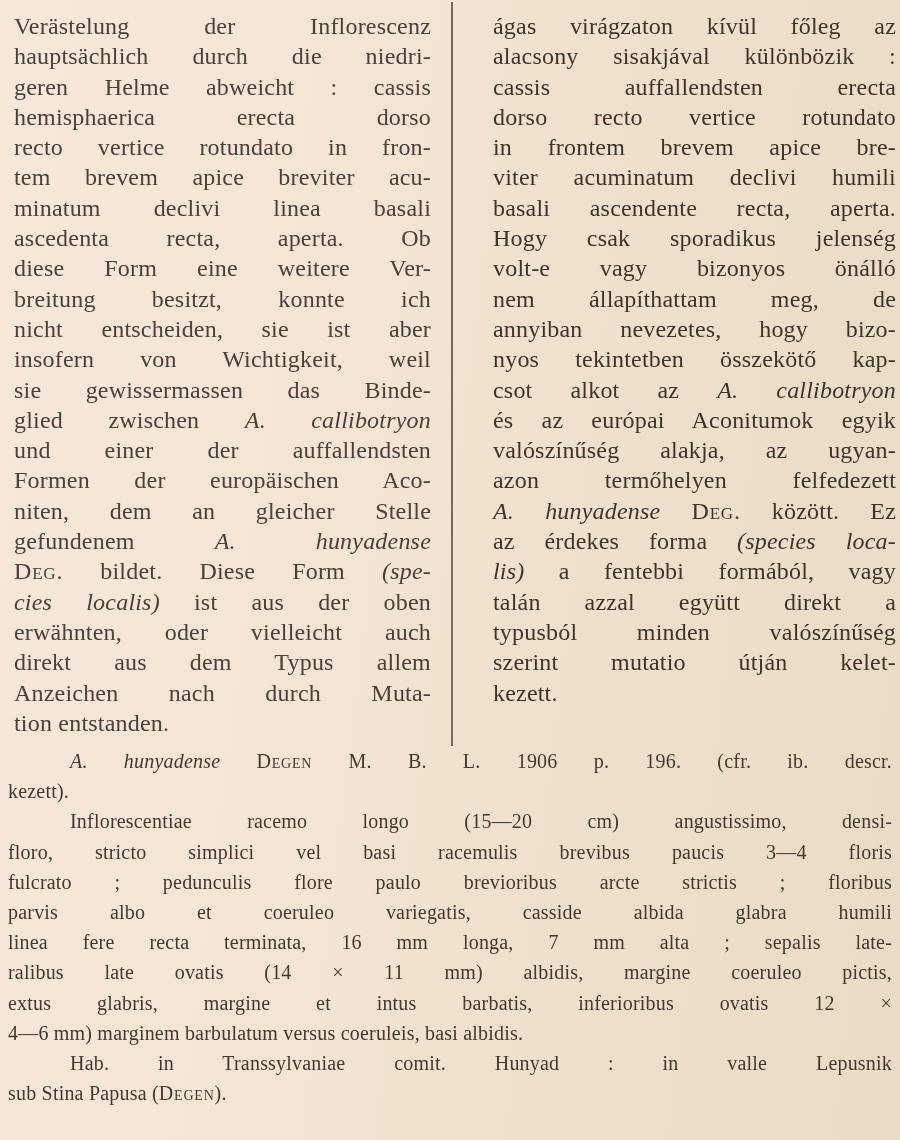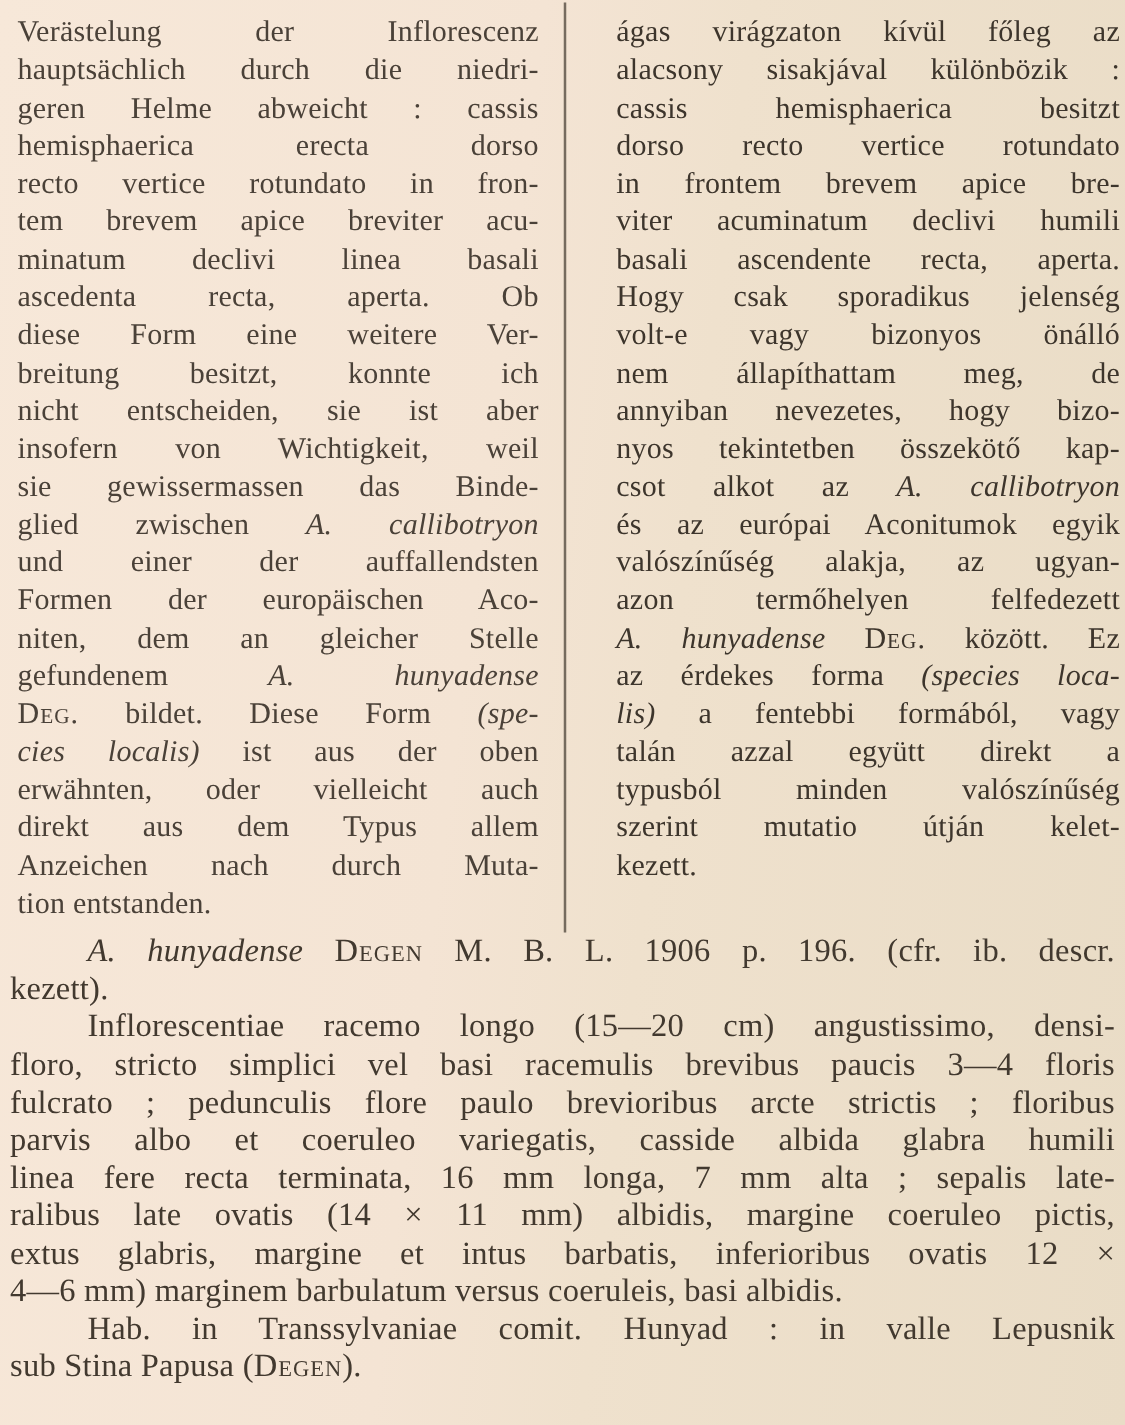--- a/index.html
+++ b/index.html
@@ -101,7 +101,7 @@
     <div class="col-right">
         <div class="tline"><span>ágas virágzaton kívül főleg az</span></div>
         <div class="tline"><span>alacsony sisakjával különbözik :</span></div>
-        <div class="tline"><span>cassis hemisphaerica besitzt</span></div>
+        <div class="tline"><span>cassis auffallendsten erecta</span></div>
         <div class="tline"><span>dorso recto vertice rotundato</span></div>
         <div class="tline"><span>in frontem brevem apice bre-</span></div>
         <div class="tline"><span>viter acuminatum declivi humili</span></div>

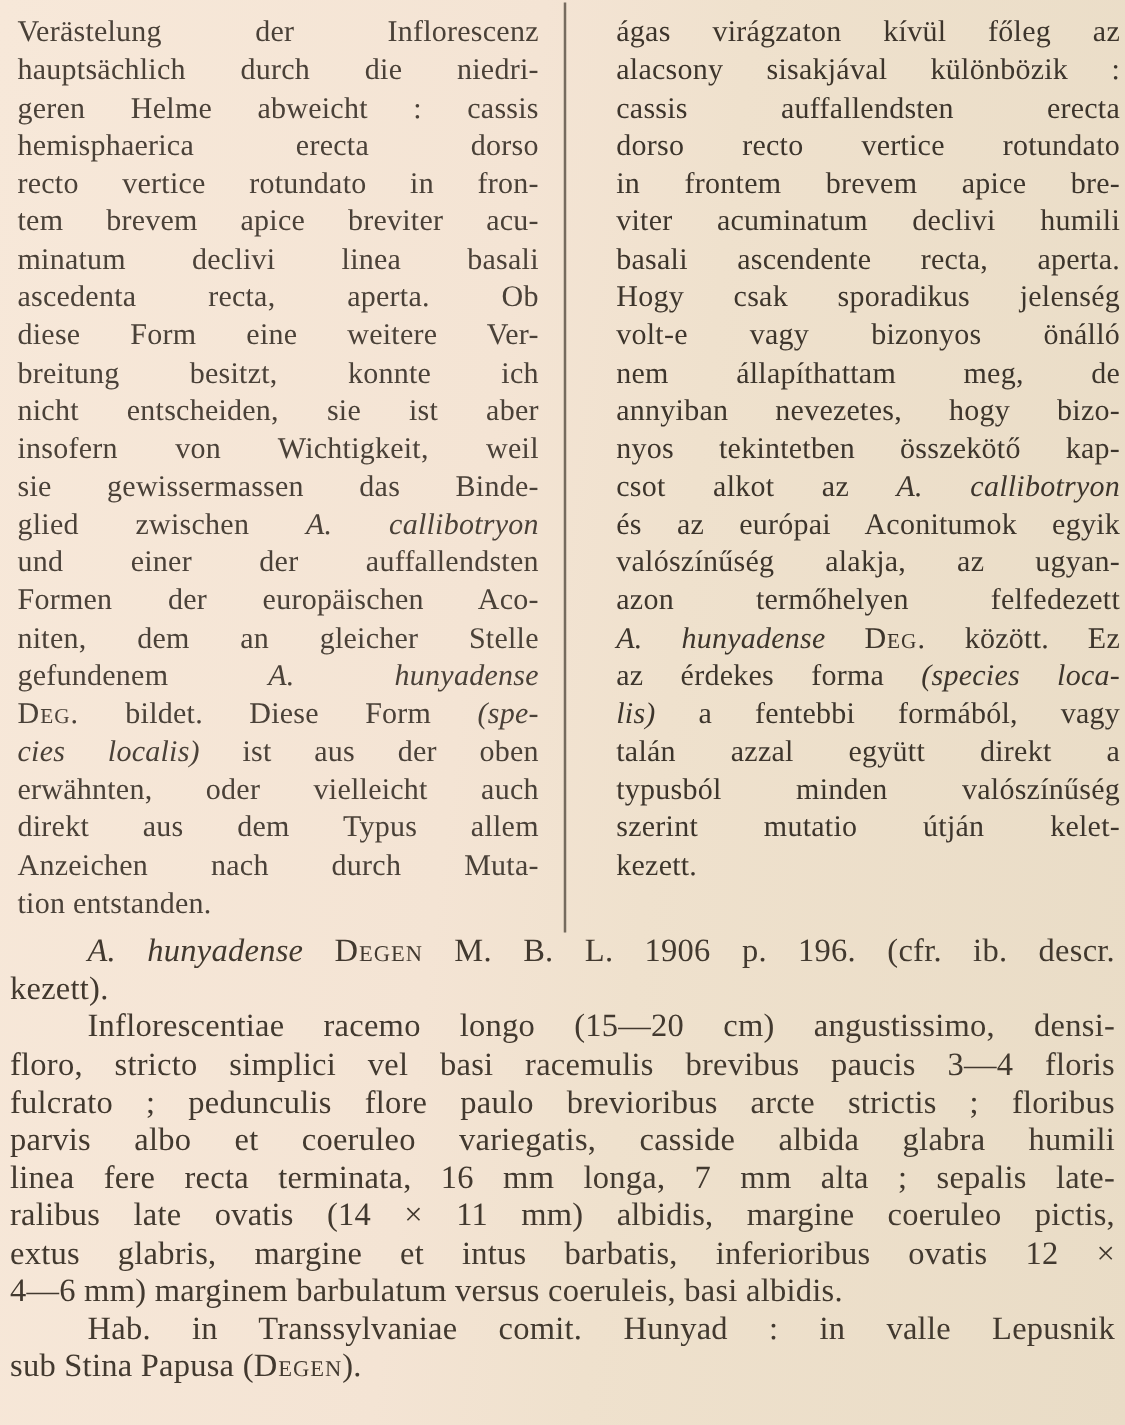--- a/index.html
+++ b/index.html
@@ -59,7 +59,7 @@
     color: #42392f;
   }
   .bottom .tline {
-    font-size: 26px;
+    font-size: 20px;
     line-height: 30.2px;
     font-family: Liberation Serif, serif;
   }

